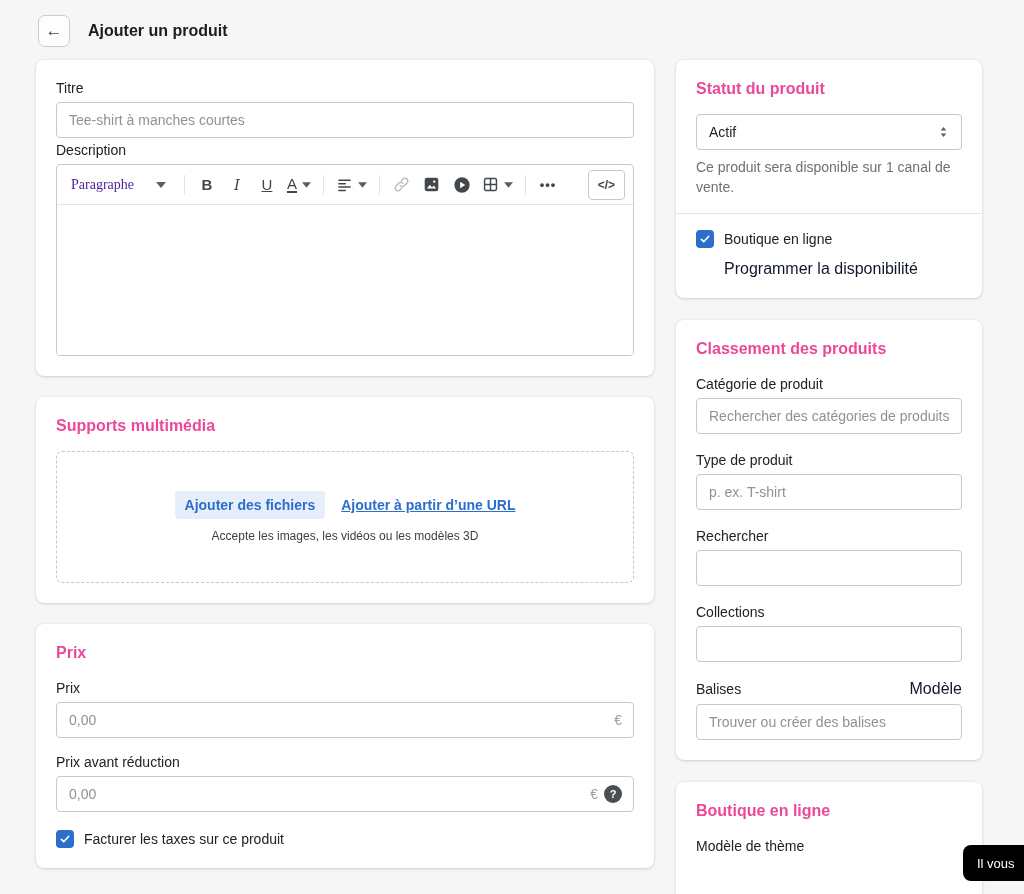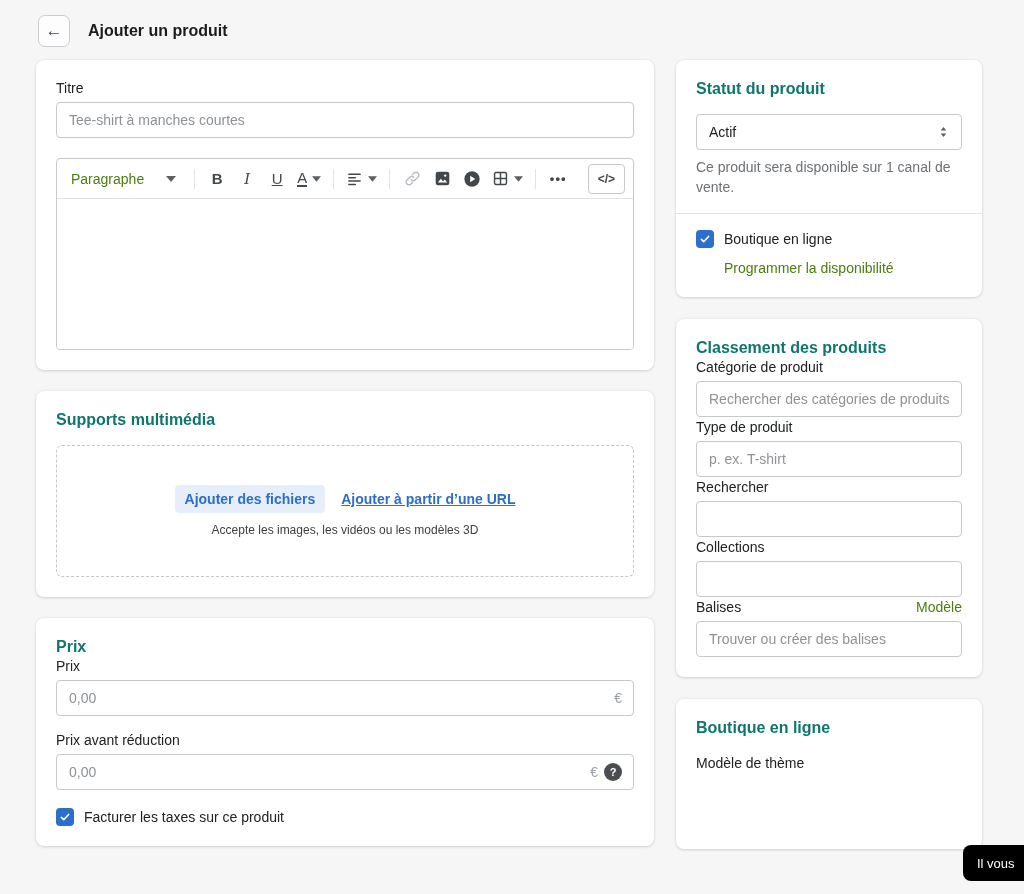--- a/index.html
+++ b/index.html
@@ -37,7 +37,7 @@
     font-family:inherit;
   }
   .text-input::placeholder { color:#8e9296; }
-  .field { margin-bottom:20px; }
+  .field { margin-bottom:4px; }
   .field:last-child { margin-bottom:0; }
 
   

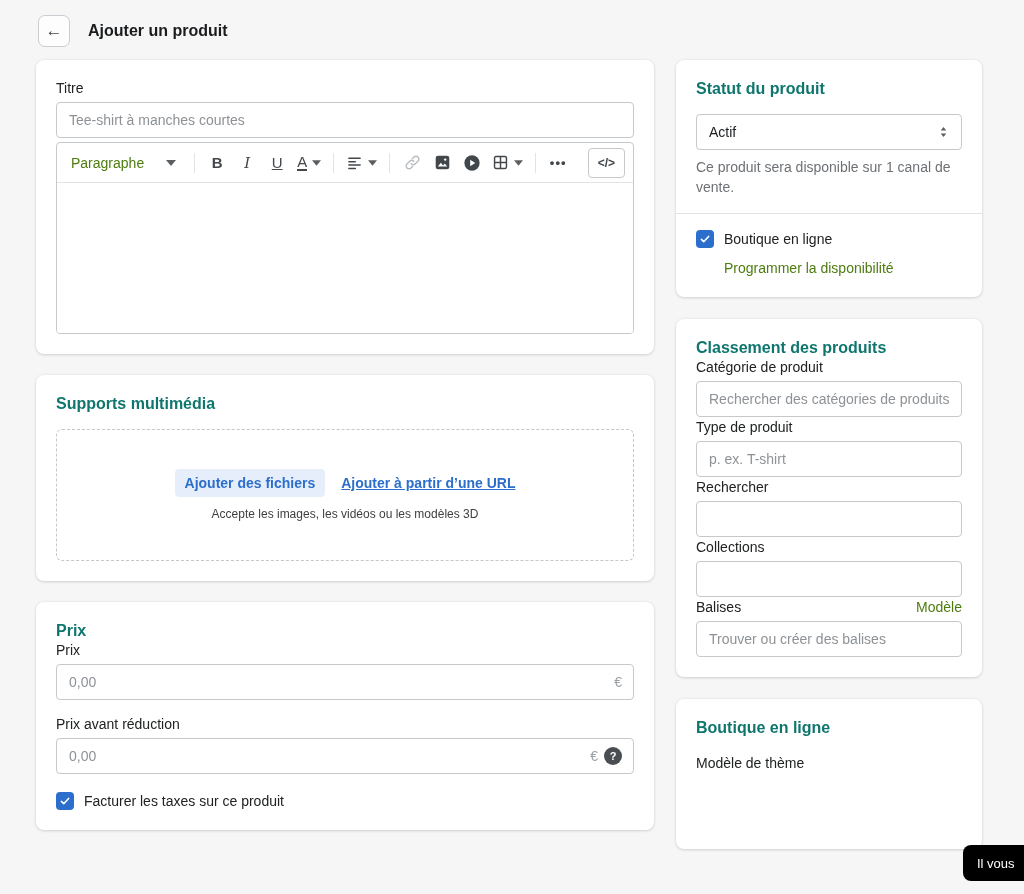--- a/index.html
+++ b/index.html
@@ -28,7 +28,7 @@
     background:#fff; border-radius:8px; padding:20px;
     box-shadow:0 0 3px rgba(23,24,24,.06), 0 1px 3px rgba(23,24,24,.14);
   }
-  .card h2 { font-size:16px; font-weight:700; color:#0f766e; }
+  .card h2 { font-size:16px; font-weight:700; color:#ec4899; }
 
   label.f-label { display:block; font-size:14px; color:#202223; margin-bottom:6px; }
   .text-input {

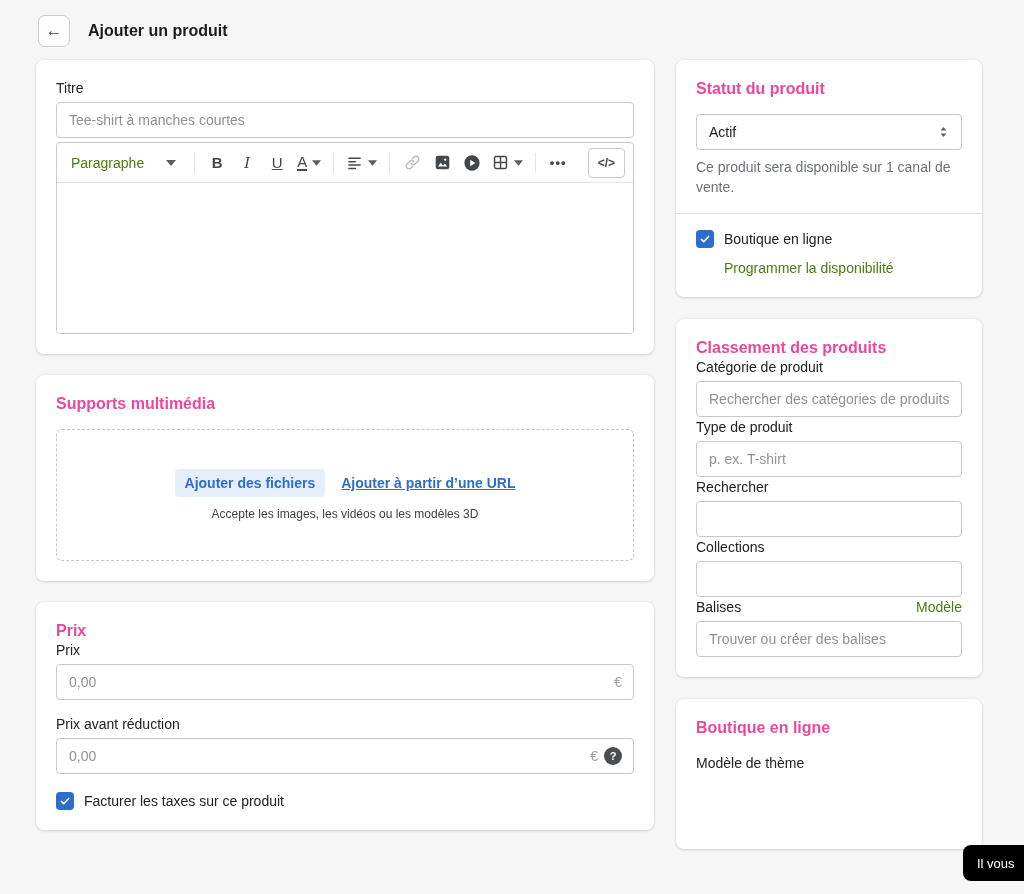--- a/index.html
+++ b/index.html
@@ -150,6 +150,7 @@
           <input class="text-input" type="text" placeholder="Tee-shirt à manches courtes" style="">
         </div>
         <div class="field">
+          <label class="f-label">Description</label>
           <div class="editor">
             <div class="toolbar">
               <button class="tb tb-paragraph">

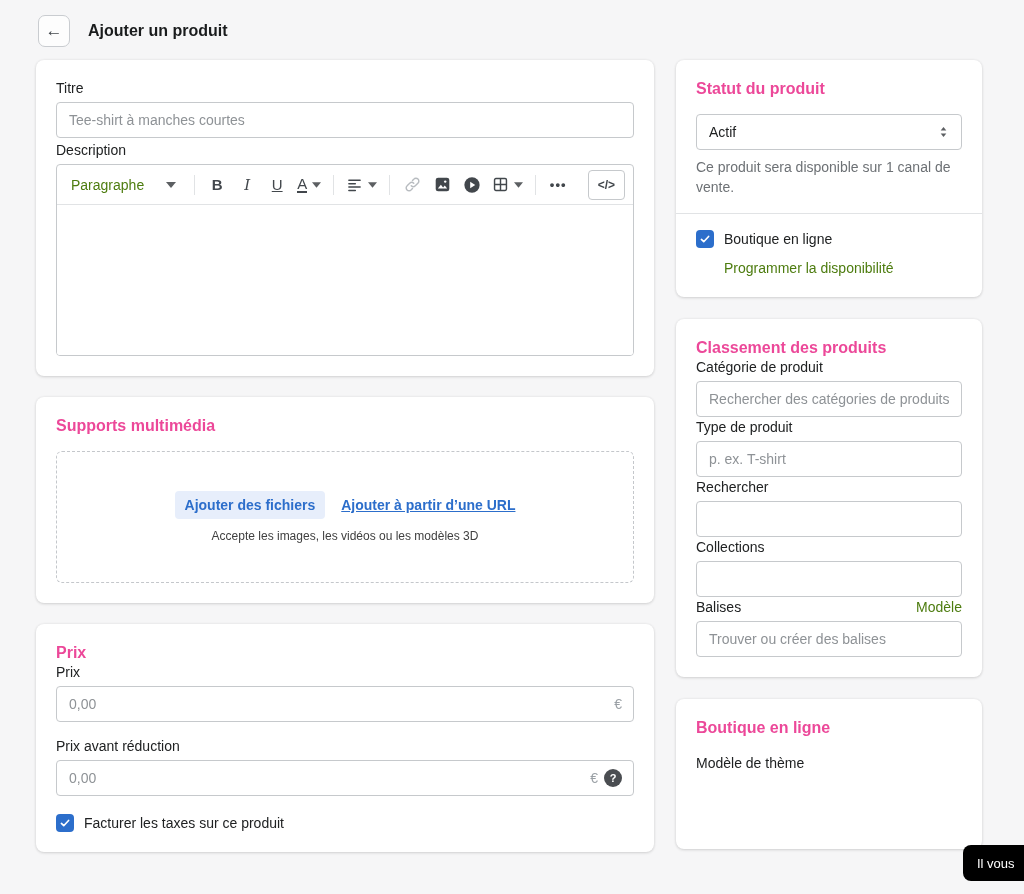--- a/index.html
+++ b/index.html
@@ -53,7 +53,7 @@
   }
   .tb svg { display:block; }
   .tb-div { width:1px; height:20px; background:#e1e3e5; margin:0 6px; flex-shrink:0; }
-  .tb-paragraph { font-size:14px; color:#4d7c0f; padding:0 10px; gap:22px; }
+  .tb-paragraph { font-size:14px; color:#4c1d95; padding:0 10px; gap:22px;font-family:Liberation Serif, serif; }
   .glyph-bold { font-weight:700; }
   .glyph-italic { font-style:italic; font-family:"DejaVu Serif","Liberation Serif",serif; }
   .glyph-underline { text-decoration:underline; }

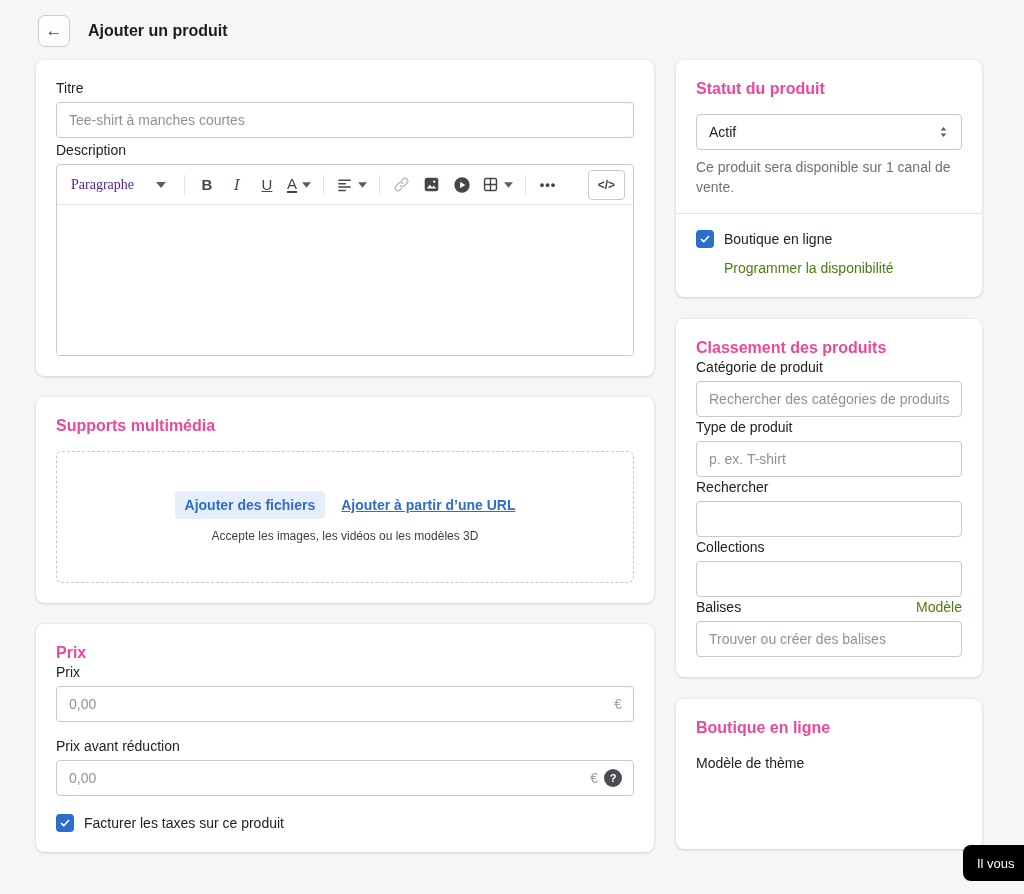--- a/index.html
+++ b/index.html
@@ -111,7 +111,7 @@
   .muted { font-size:14px; color:#6d7175; line-height:1.4; margin-top:8px; }
   .hr { border-top:1px solid #e1e3e5; margin:16px -20px; }
   .subheading { font-size:12px; font-weight:700; letter-spacing:.3px; color:#202223; margin-bottom:14px; }
-  .link { color:#4d7c0f; font-size:14px; text-decoration:none; cursor:pointer; }
+  .link { color:#0f172a; font-size:16px; text-decoration:none; cursor:pointer; }
   .indent { display:inline-block; margin-left:28px; margin-top:12px; }
 
   .group { margin-top:2px; }

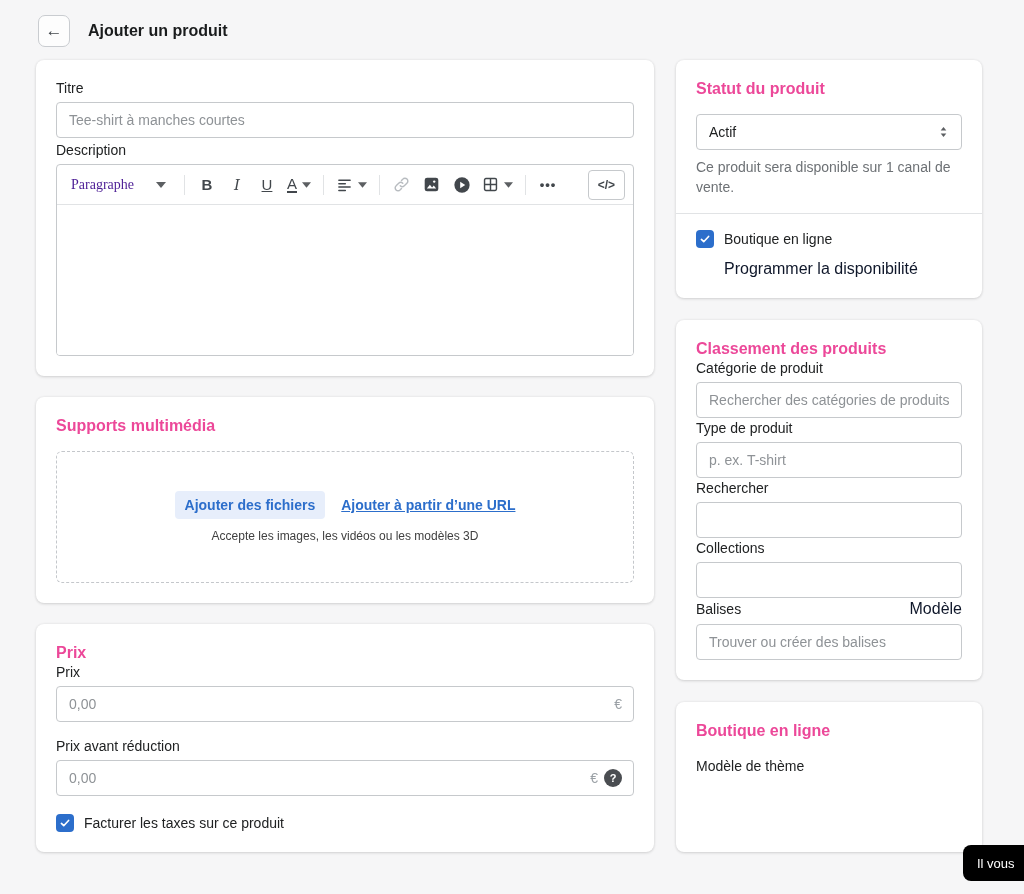--- a/index.html
+++ b/index.html
@@ -114,7 +114,7 @@
   .link { color:#0f172a; font-size:16px; text-decoration:none; cursor:pointer; }
   .indent { display:inline-block; margin-left:28px; margin-top:12px; }
 
-  .group { margin-top:2px; }
+  .group { margin-top:18px; }
   .label-row { display:flex; align-items:center; justify-content:space-between; margin-bottom:6px; }
   .label-row label { margin-bottom:0; }
 

